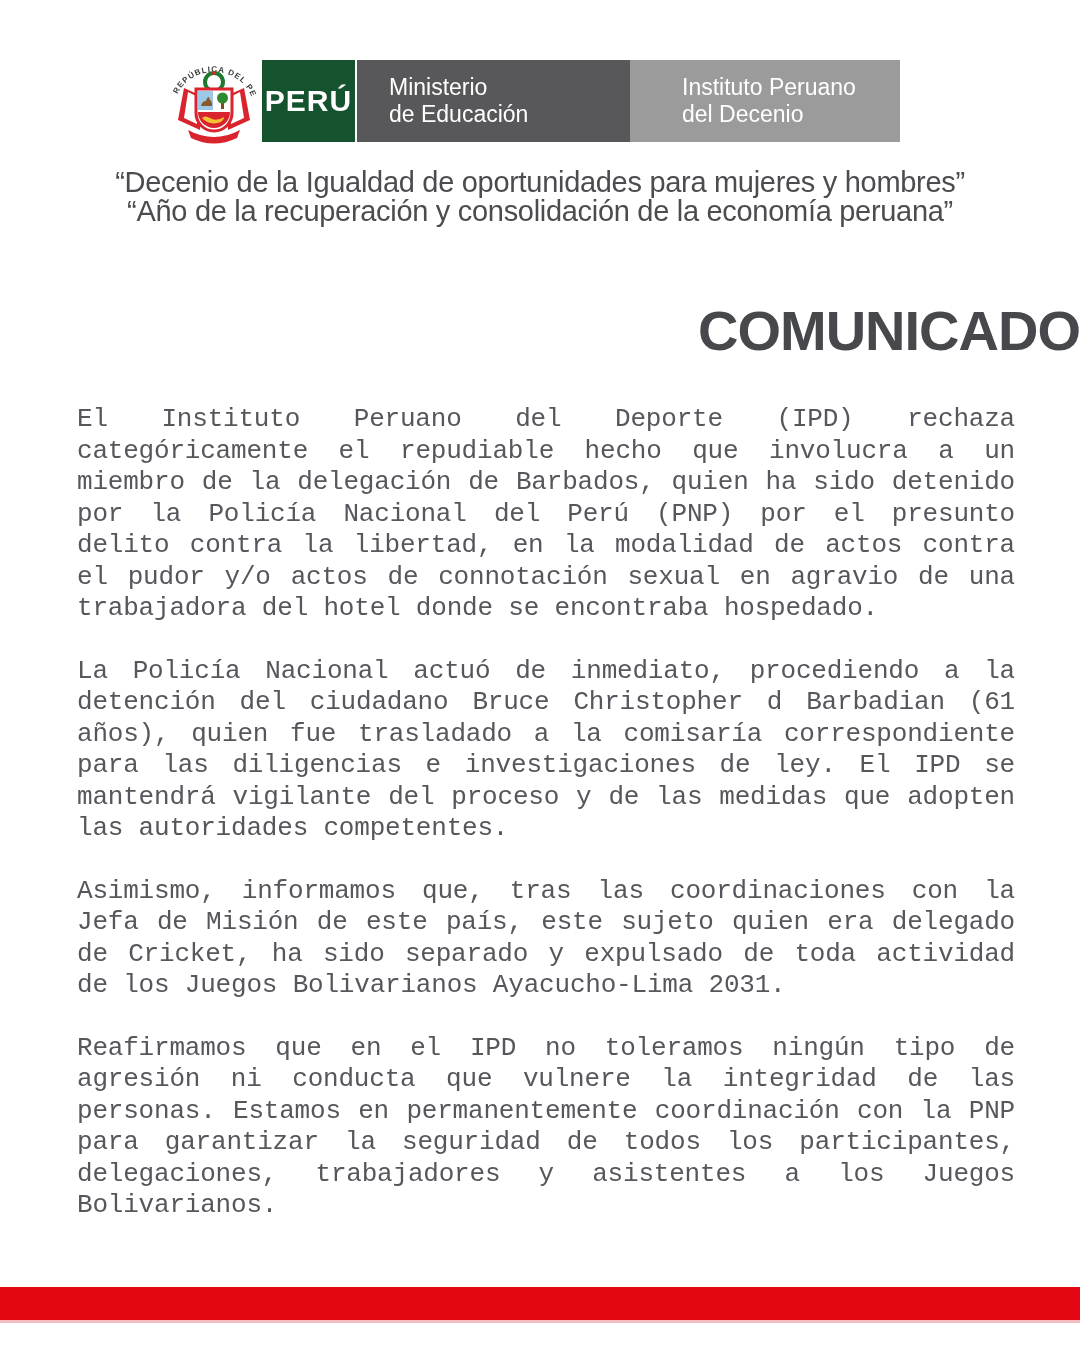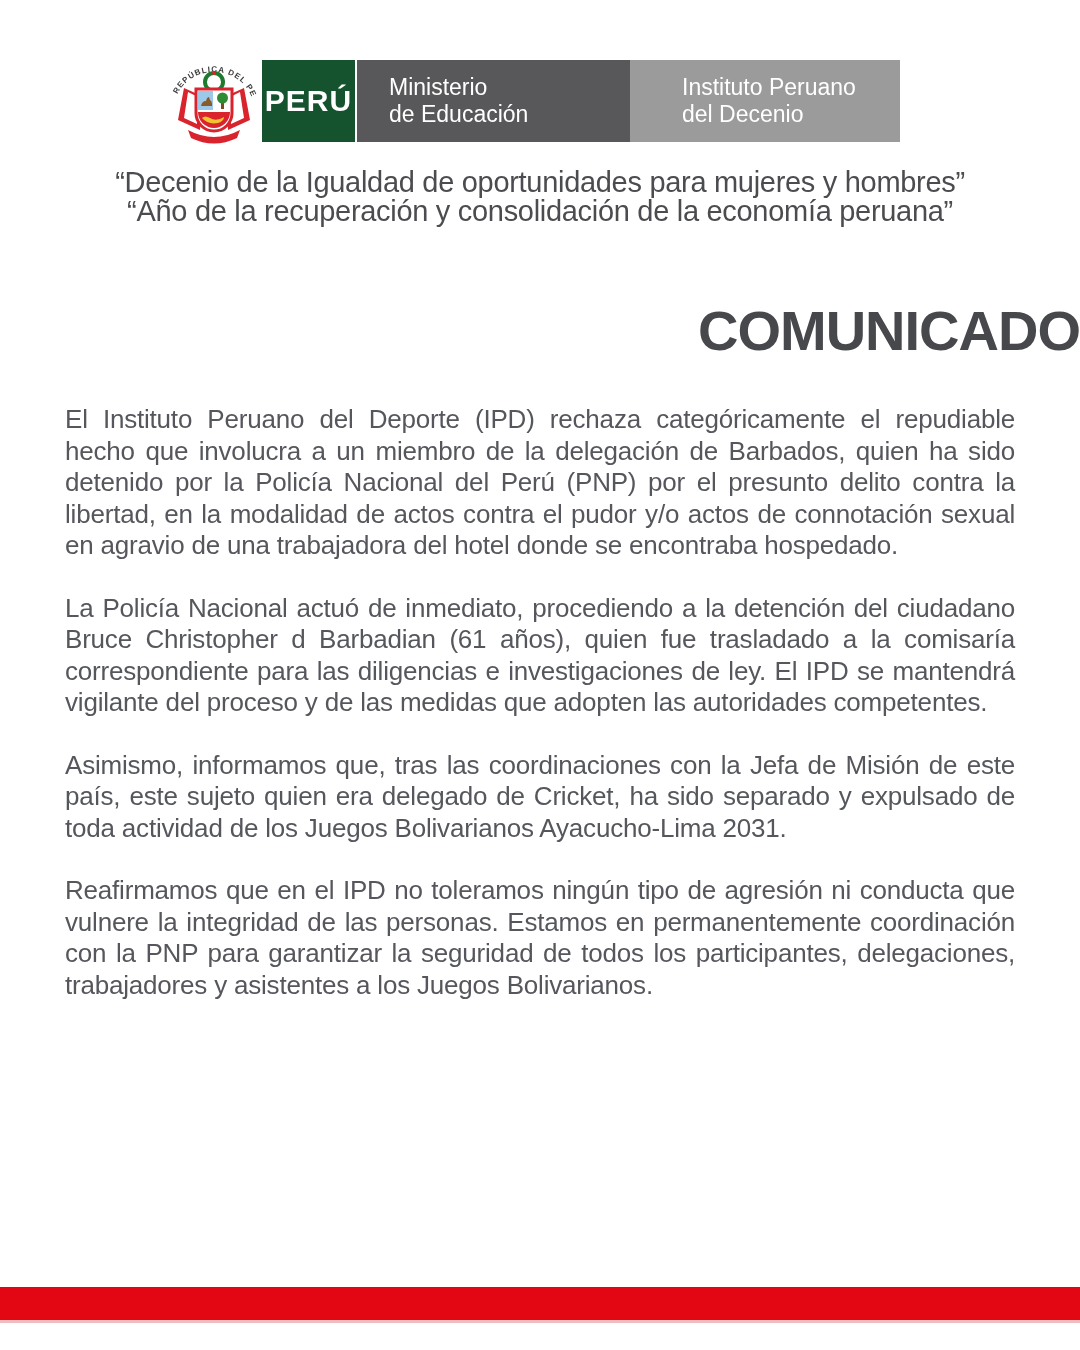--- a/index.html
+++ b/index.html
@@ -83,11 +83,12 @@
     color:#55575C;
   }
   .body-text p{
-    margin:0 0 31px 0;
+    margin:0 0 31px 12px;
     font-size:26px;
     line-height:31.5px;
     letter-spacing:-0.2px;
     text-align:justify;
+    font-family:Liberation Mono, monospace;
   }
   .dateline{
     position:absolute;

